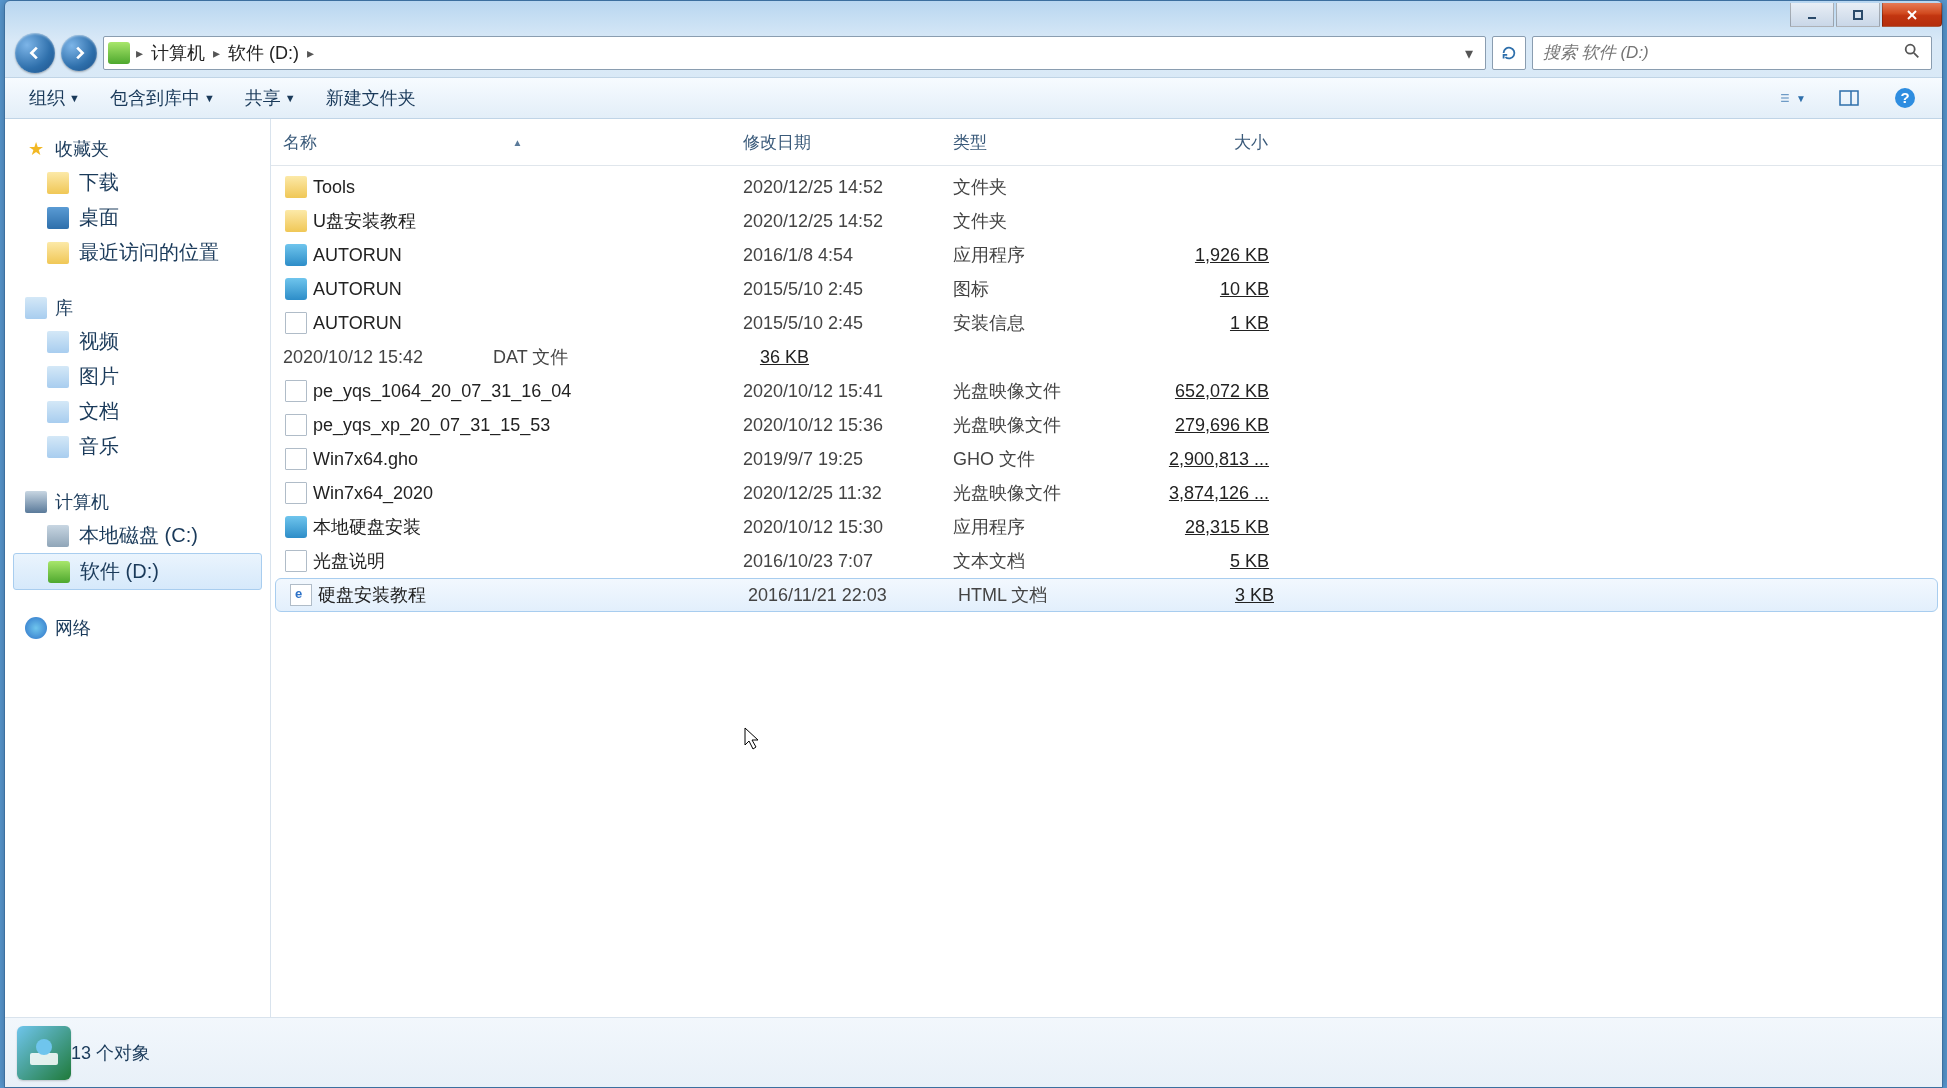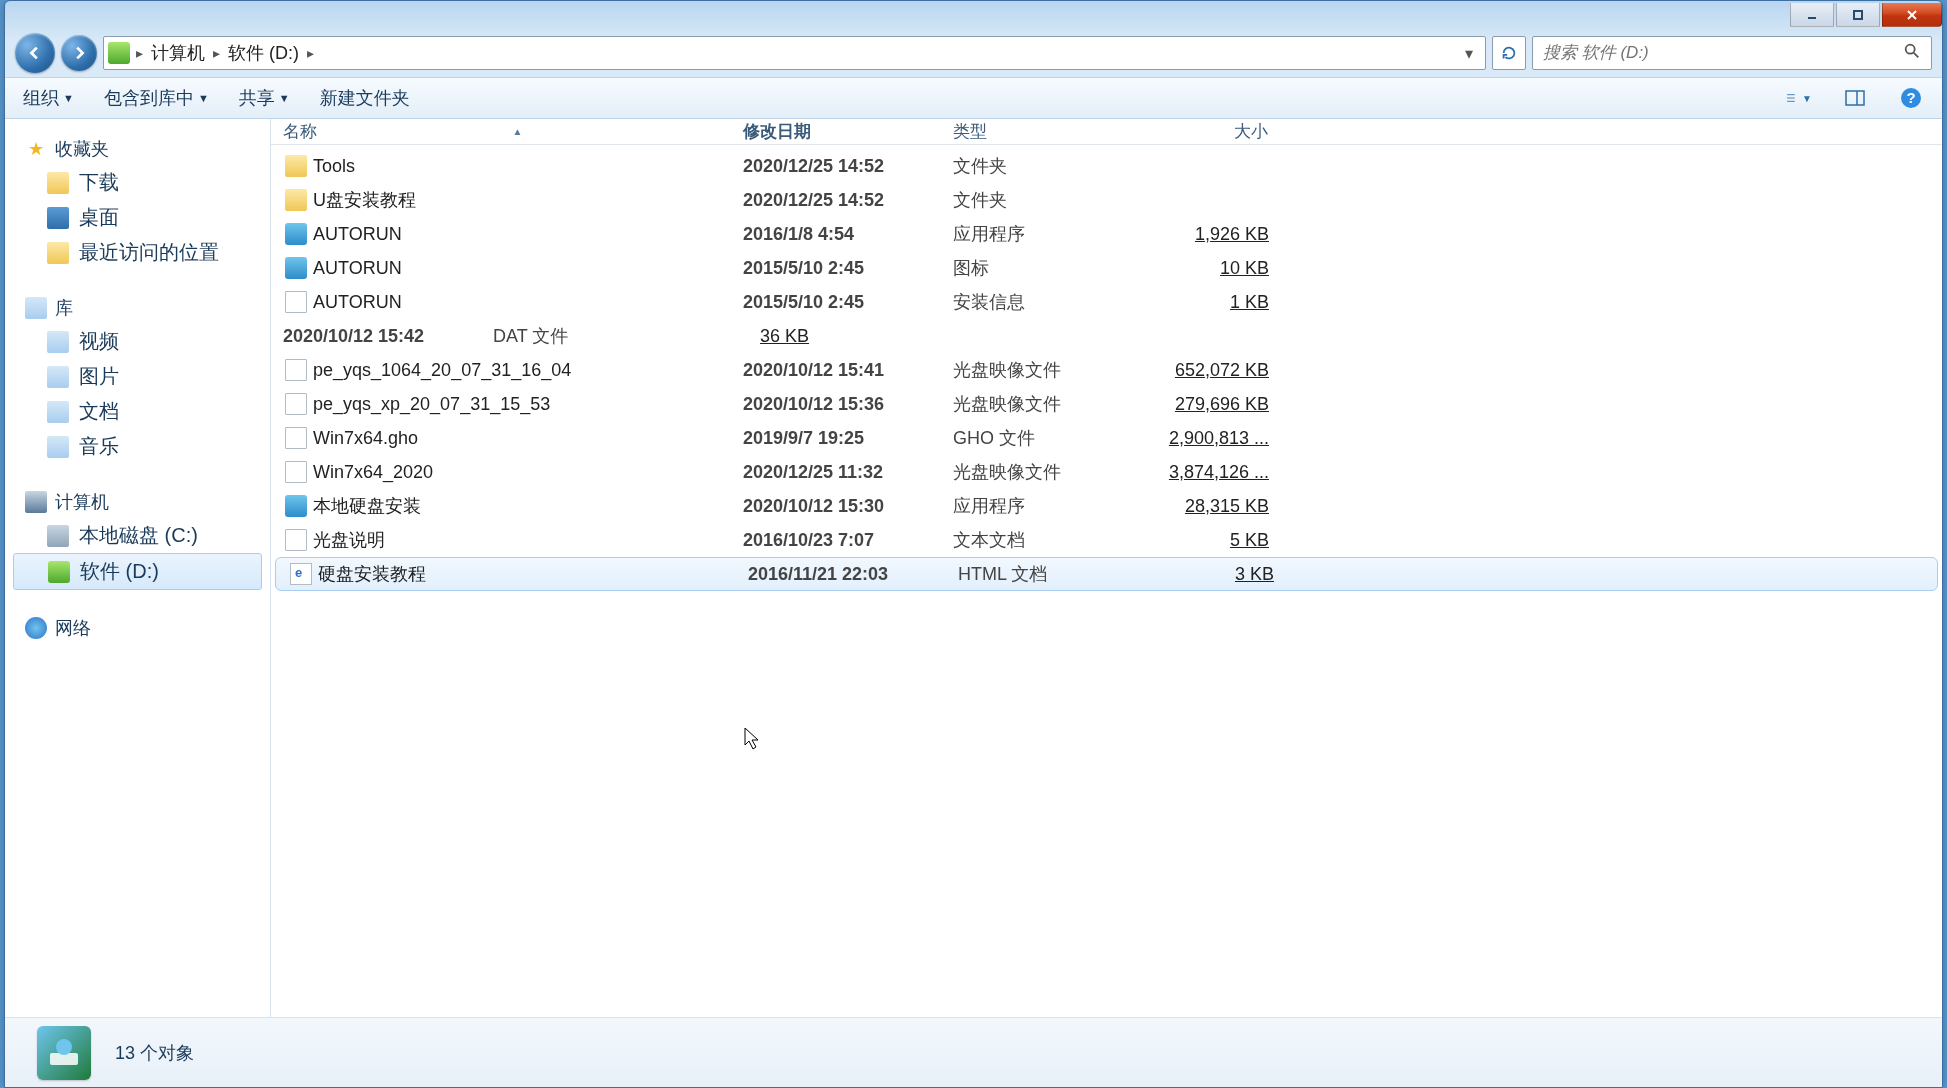--- a/index.html
+++ b/index.html
@@ -23,7 +23,7 @@
 .searchbox { width:400px; height:34px; background:#fff; border:1px solid #8a9db0; border-radius:2px; display:flex; align-items:center; padding:0 10px; }
 .searchbox input { border:none; outline:none; flex:1; font-size:17px; font-style:italic; color:#888; background:transparent; }
 .searchbox .sicon { color:#555; }
-.toolbar { height:42px; background:linear-gradient(to bottom,#f7fbff,#e3eef8); border-top:1px solid #c0d4e6; border-bottom:1px solid #c0d4e6; display:flex; align-items:center; padding:0 18px; gap:30px; font-size:18px; color:#1a3a5a; }
+.toolbar { height:42px; background:linear-gradient(to bottom,#f7fbff,#e3eef8); border-top:1px solid #c0d4e6; border-bottom:1px solid #c0d4e6; display:flex; align-items:center; padding:0 24px; gap:30px; font-size:18px; color:#1a3a5a; }
 .toolbar .titem { display:flex; align-items:center; gap:4px; cursor:default; }
 .toolbar .titem .dd { font-size:11px; }
 .toolbar .spacer { flex:1; }

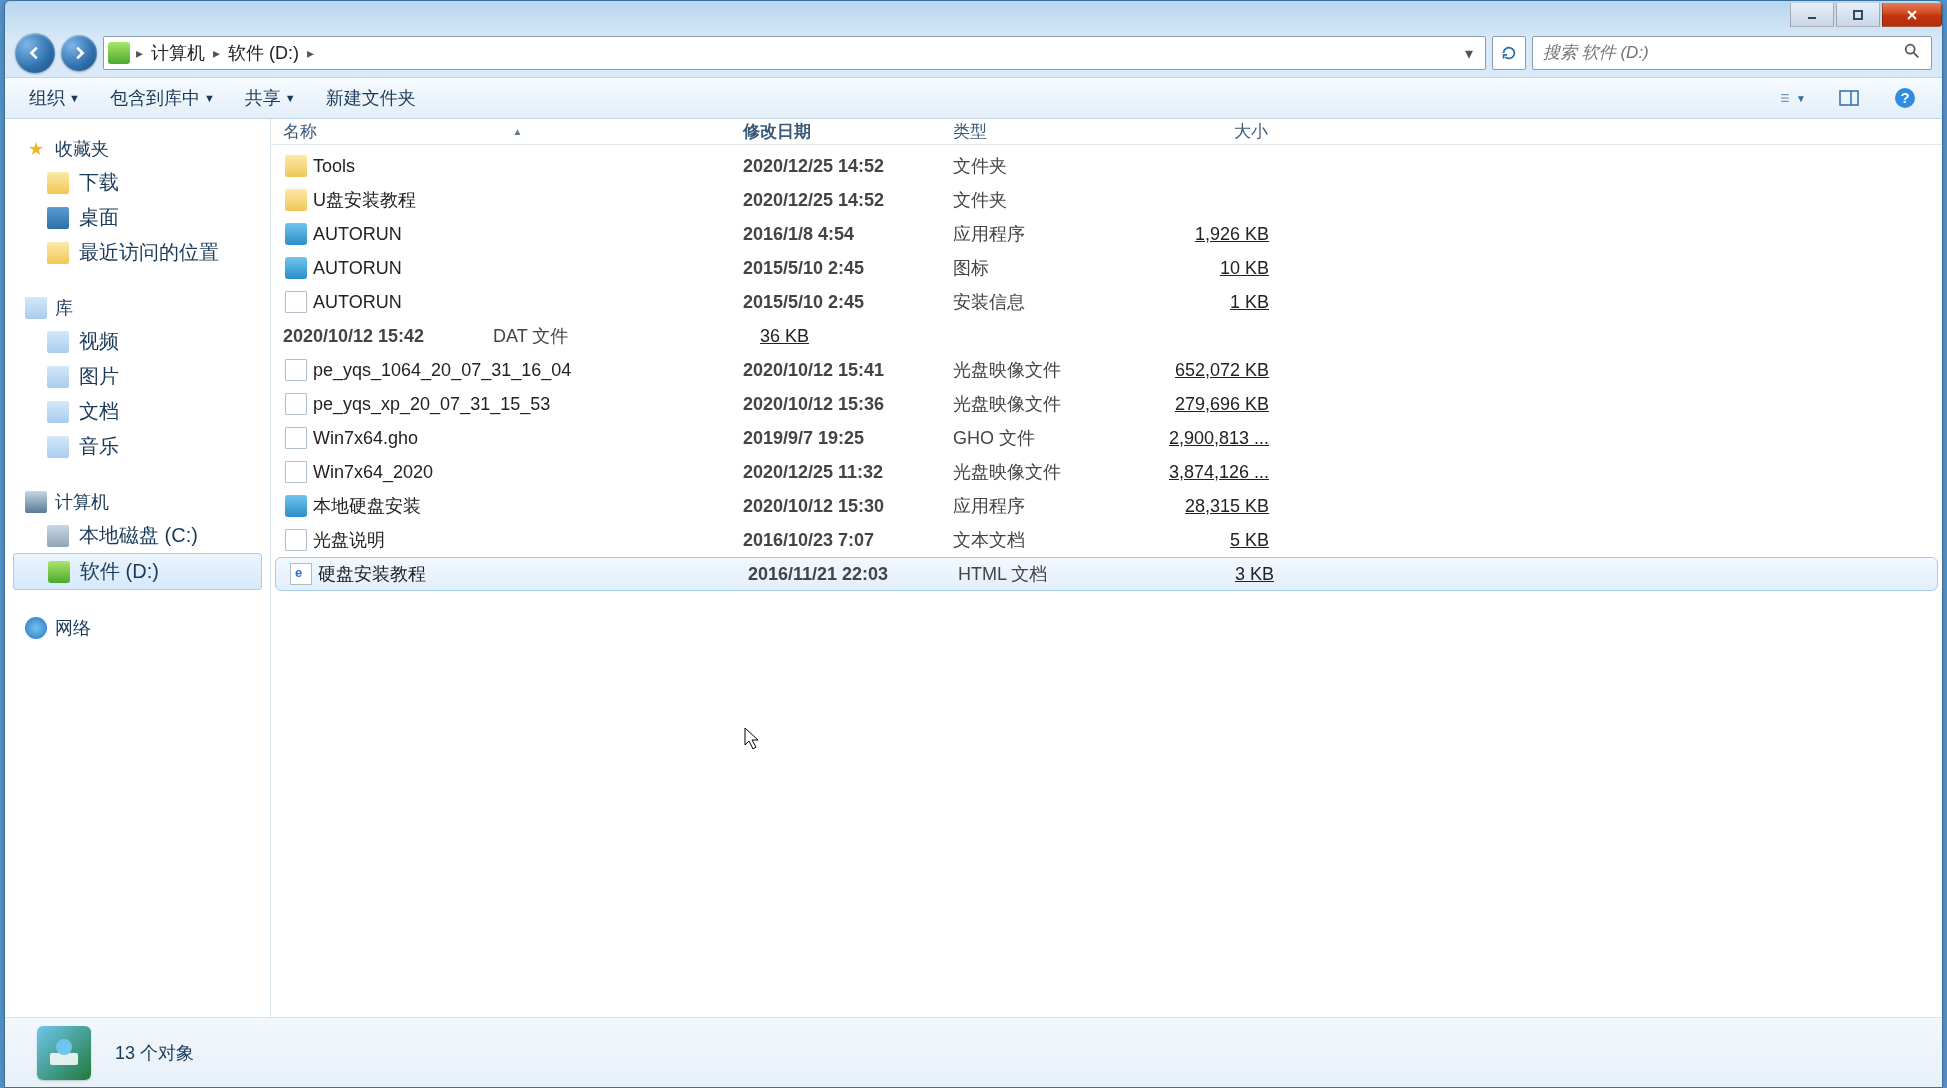--- a/index.html
+++ b/index.html
@@ -48,7 +48,7 @@
 .icon16.net { background:radial-gradient(circle,#6fc5ed,#2d72c8); border-radius:50%; }
 .icon16.pc { background:linear-gradient(to bottom,#c8d6e2,#5a7a9a); border-radius:2px; }
 .filepane { flex:1; display:flex; flex-direction:column; }
-.colheaders { height:26px; display:flex; border-bottom:1px solid #e0e6ec; font-size:17px; color:#3a5a7a; }
+.colheaders { height:47px; display:flex; border-bottom:1px solid #e0e6ec; font-size:17px; color:#3a5a7a; }
 .colheaders > div { display:flex; align-items:center; padding:0 12px; border-right:1px solid transparent; }
 .col-name { width:460px; }
 .col-date { width:210px;font-weight:bold; }

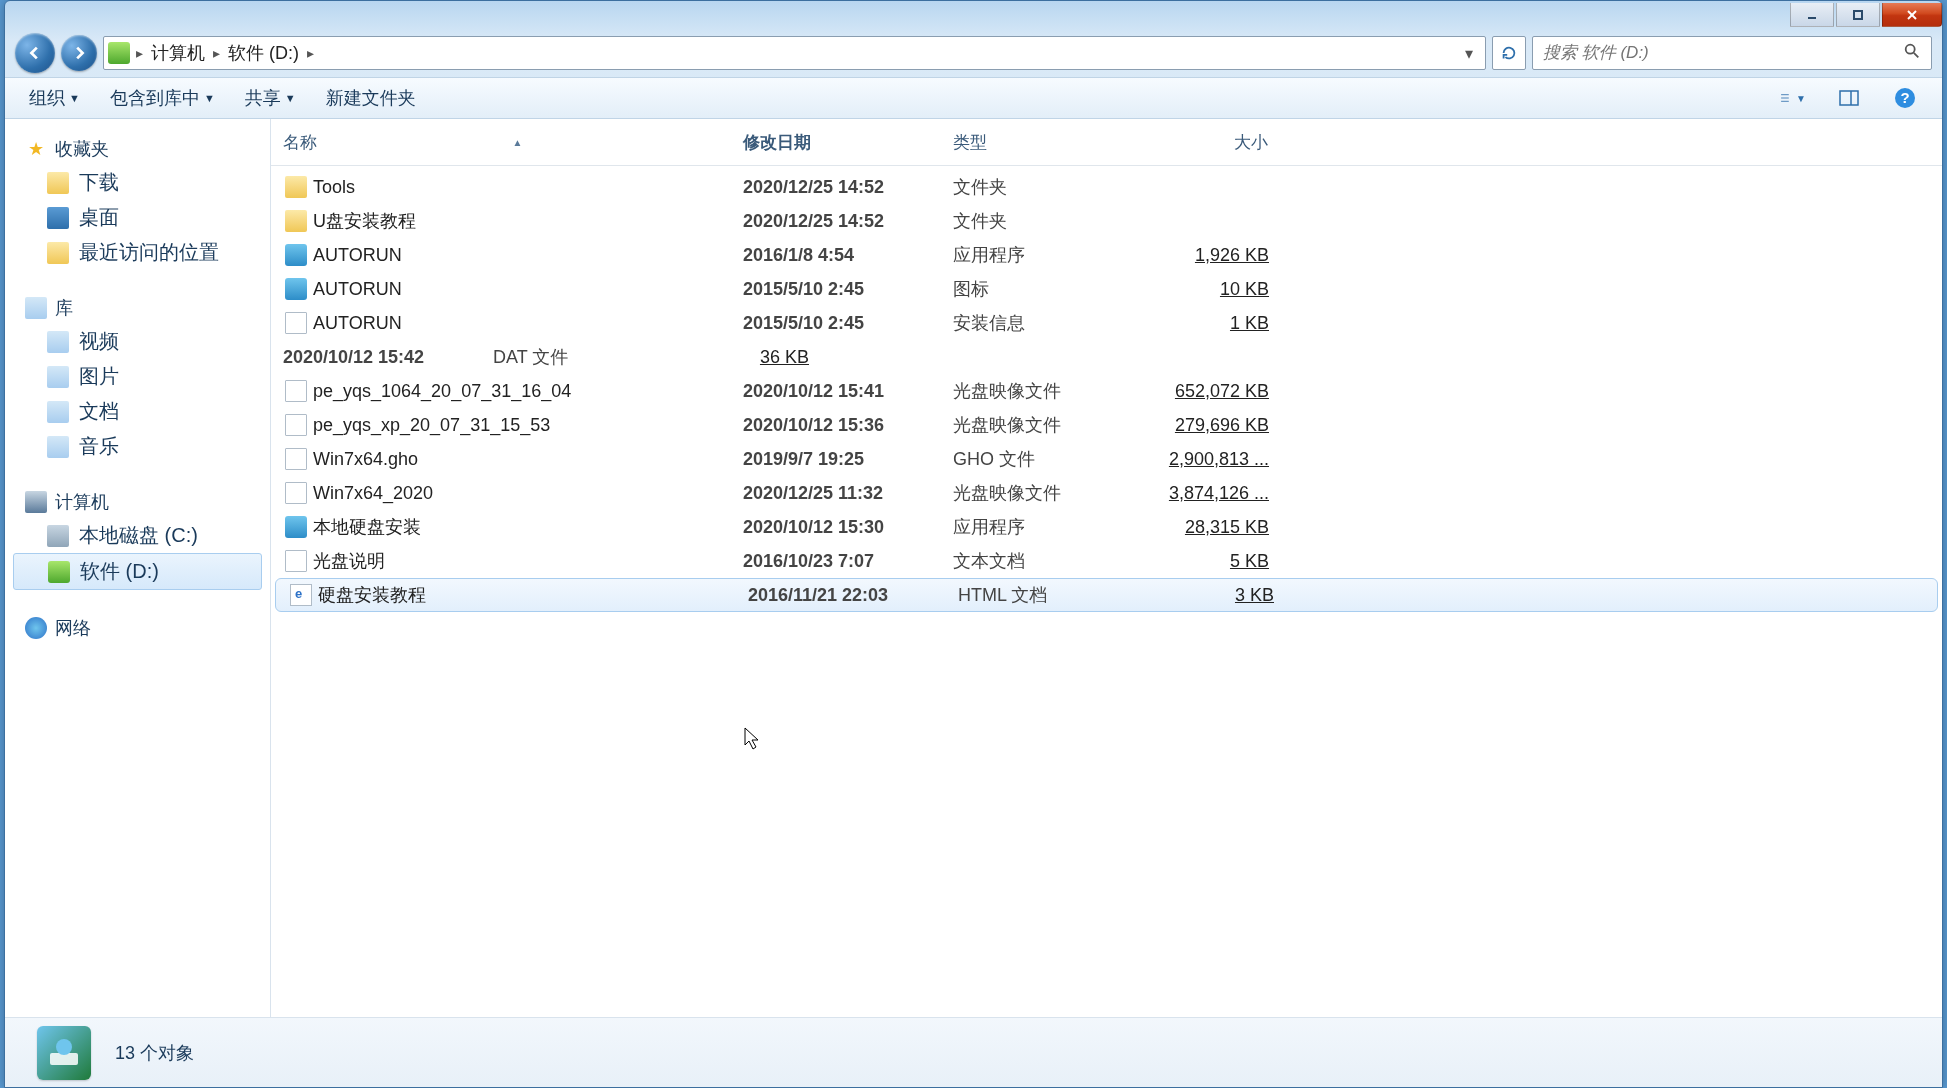--- a/index.html
+++ b/index.html
@@ -51,7 +51,7 @@
 .colheaders { height:47px; display:flex; border-bottom:1px solid #e0e6ec; font-size:17px; color:#3a5a7a; }
 .colheaders > div { display:flex; align-items:center; padding:0 12px; border-right:1px solid transparent; }
 .col-name { width:460px; }
-.col-date { width:210px;font-weight:bold; }
+.col-date { width:210px; }
 .col-type { width:210px; }
 .col-size { width:130px; justify-content:flex-end; }
 .sortind { margin:0 auto; font-size:10px; color:#5a7a9a; }

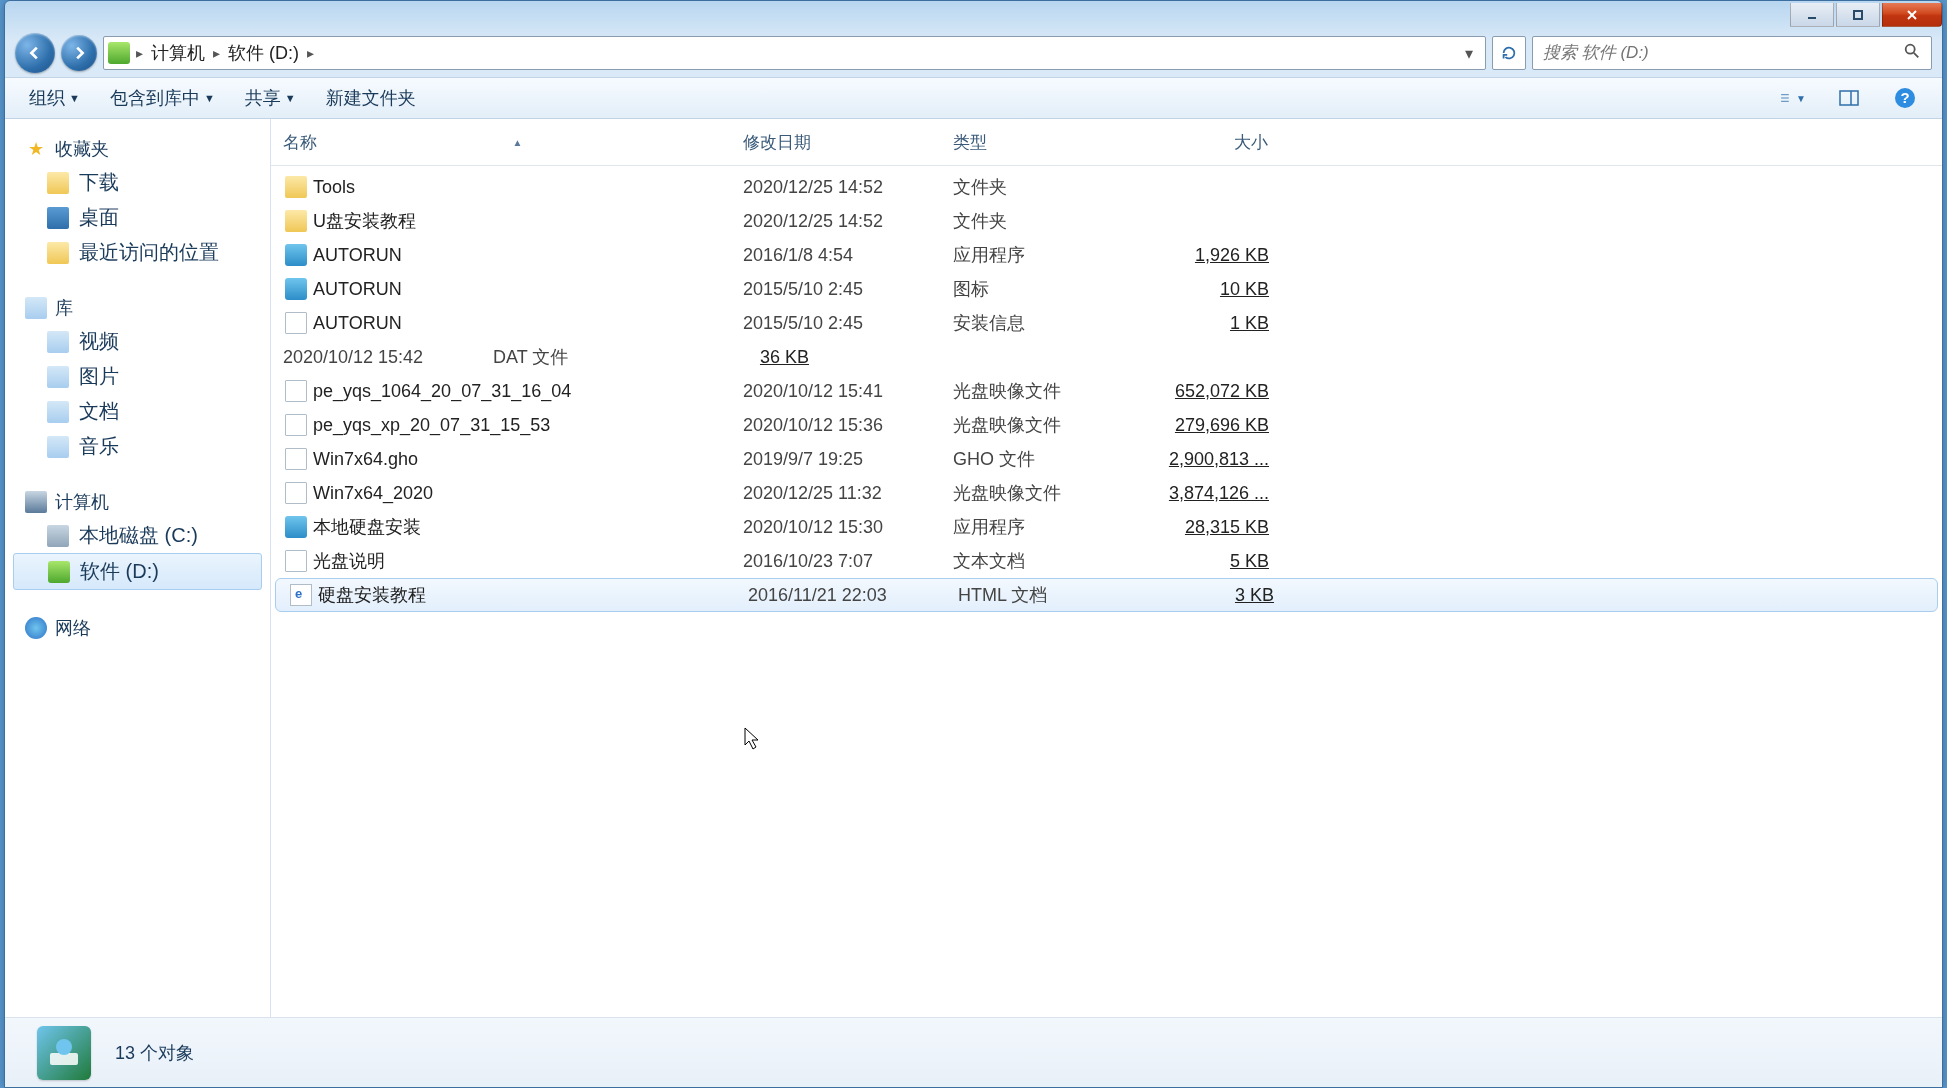--- a/index.html
+++ b/index.html
@@ -61,7 +61,7 @@
 .frow .col-name { display:flex; align-items:center; gap:6px; padding-left:14px; }
 .frow .col-size { text-align:right; padding-right:12px;text-decoration:underline; }
 .frow .col-date, .frow .col-type { padding-left:12px; color:#444; }
-.statusbar { height:70px; border-top:1px solid #d9e3ed; background:linear-gradient(to bottom,#f2f7fc,#e8f0f8); display:flex; align-items:center; padding:0 32px; gap:24px; }
+.statusbar { height:70px; border-top:1px solid #d9e3ed; background:linear-gradient(to bottom,#f2f7fc,#e8f0f8); display:flex; align-items:center; padding:0 12px; }
 .statusbar .bigicon { width:54px; height:54px; background:linear-gradient(135deg,#6fc5ed,#1f7a3a); border-radius:6px; display:flex; align-items:center; justify-content:center; box-shadow:0 1px 2px rgba(0,0,0,.2); }
 .statusbar .stext { font-size:18px; color:#1a3a5a; }
 .cursor { position:absolute; left:744px; top:727px; width:18px; height:24px; pointer-events:none; }

